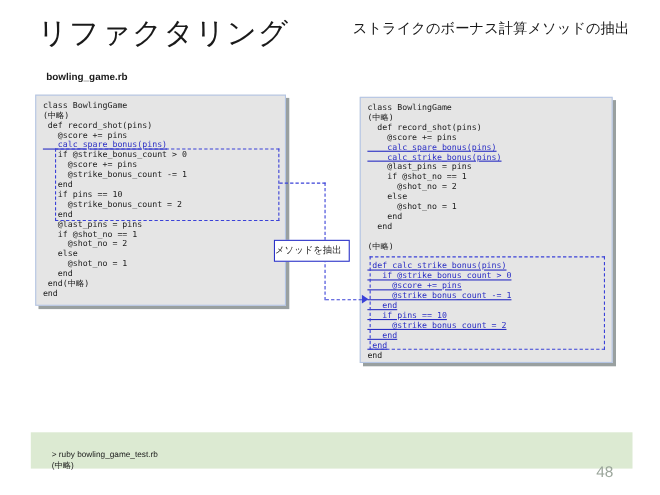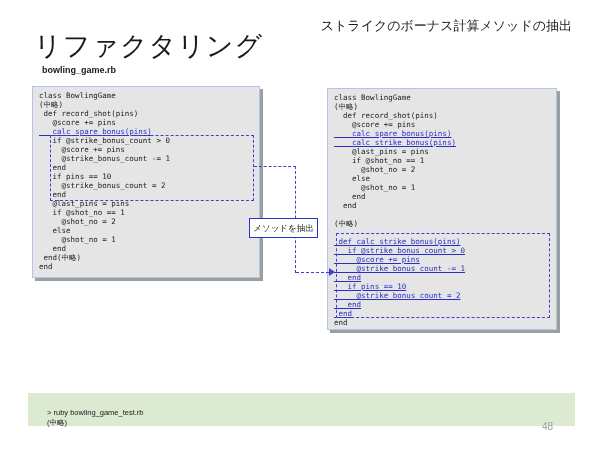--- a/index.html
+++ b/index.html
@@ -8,7 +8,7 @@
     overflow:hidden;font-family:"Liberation Sans",sans-serif;color:#111;
   }
   .title{
-    position:absolute;left:34px;top:28px;font-size:27px;letter-spacing:1px;
+    position:absolute;left:34px;top:12px;font-size:27px;letter-spacing:1px;
     color:#1a1a1a;white-space:nowrap;
   }
   .subtitle{

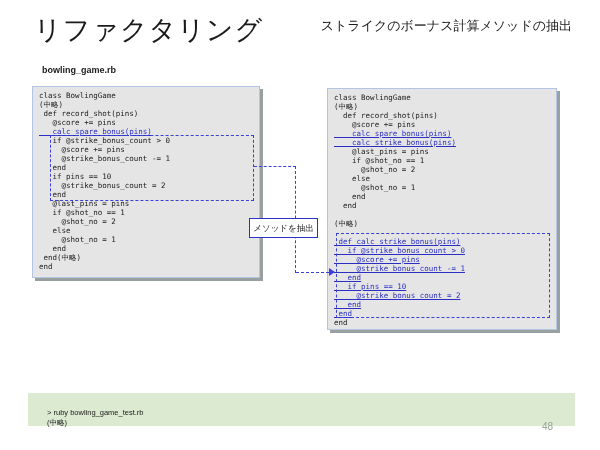--- a/index.html
+++ b/index.html
@@ -51,8 +51,9 @@
   .callout{
     position:absolute;left:249px;top:218px;width:67px;height:18px;
     background:#ffffff;border:1px solid #2b32c8;z-index:5;
-    font-size:8.5px;line-height:18px;text-align:center;color:#1a1a1a;
+    font-size:8.5px;line-height:18px;text-align:left;color:#1a1a1a;
     white-space:nowrap;
+    font-family:Liberation Mono, monospace;
   }
   .terminal{
     position:absolute;left:28px;top:393px;width:547px;height:33px;

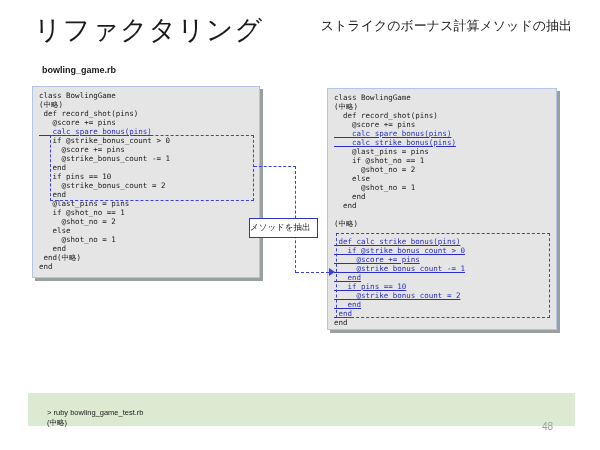--- a/index.html
+++ b/index.html
@@ -65,7 +65,7 @@
   }
   .terminal-inner .cl{height:9.5px;}
   .page-number{
-    position:absolute;left:542px;top:421px;font-size:10px;color:#9aa59a;
+    position:absolute;left:542px;top:421px;font-size:14px;color:#9aa59a;
   }
 </style>
 </head>

